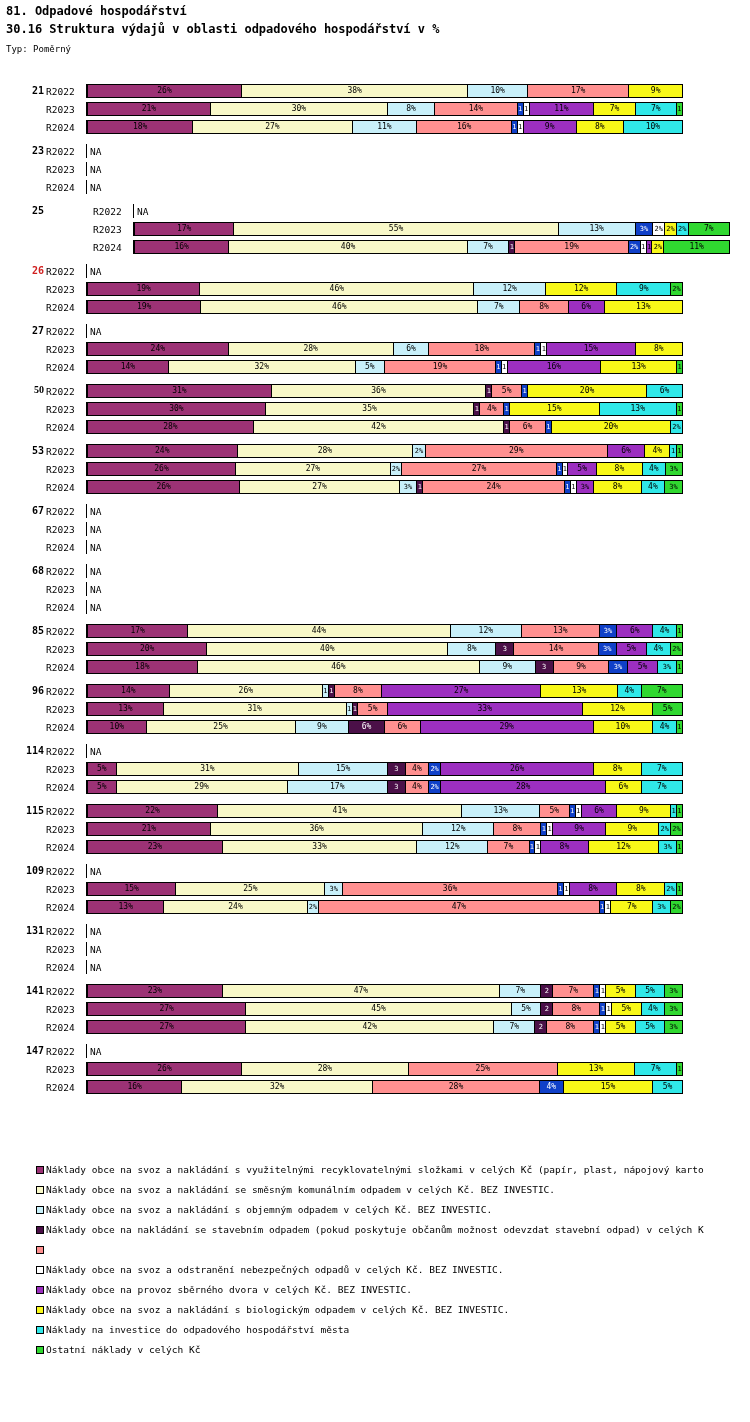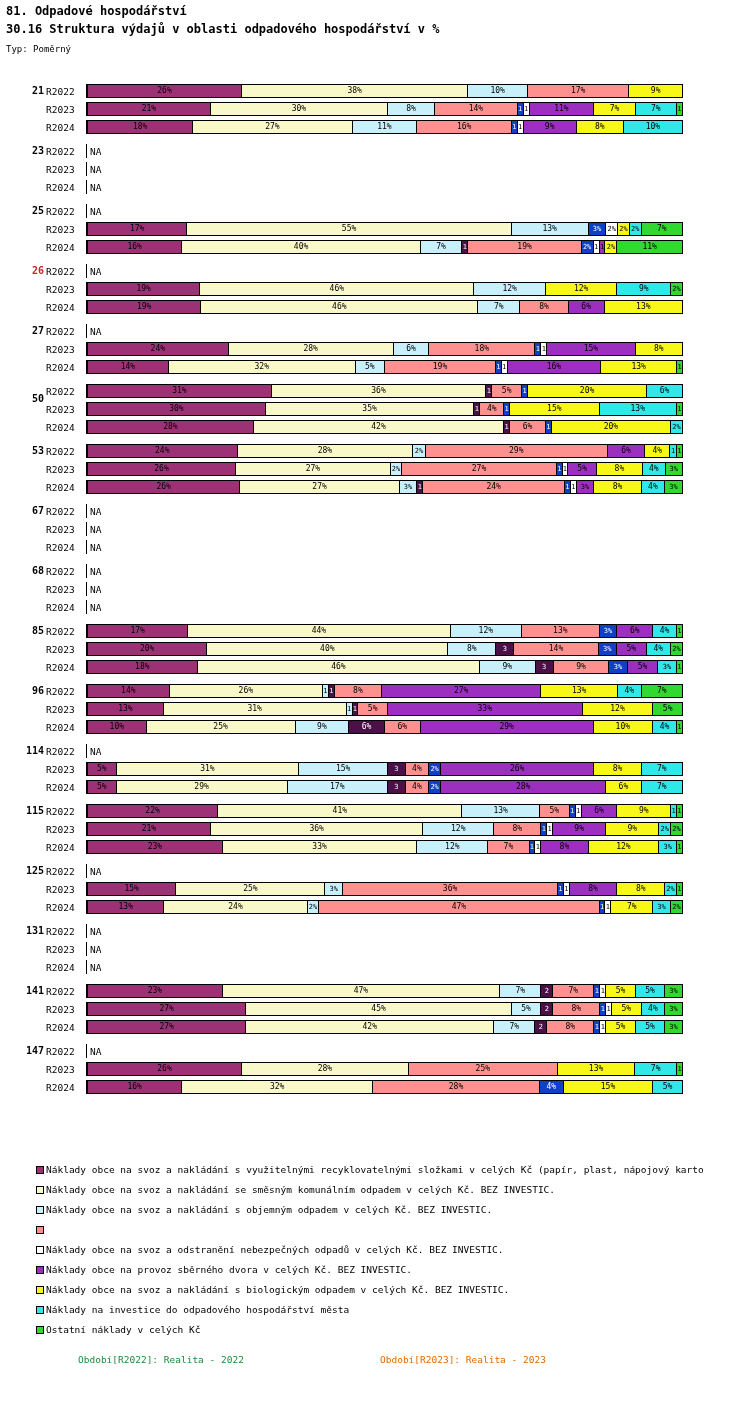--- a/index.html
+++ b/index.html
@@ -255,7 +255,7 @@
         <div class="na">NA</div>
       </div>
     </div>
-    <div class="group" style="height: 60px;">
+    <div class="group" style="height: 60px; padding-left: 47px;">
       <div class="grp-label" style="top: 3px;">25</div>
       <div class="row" style="top: 0px;">
         <div class="row-label">R2022</div>

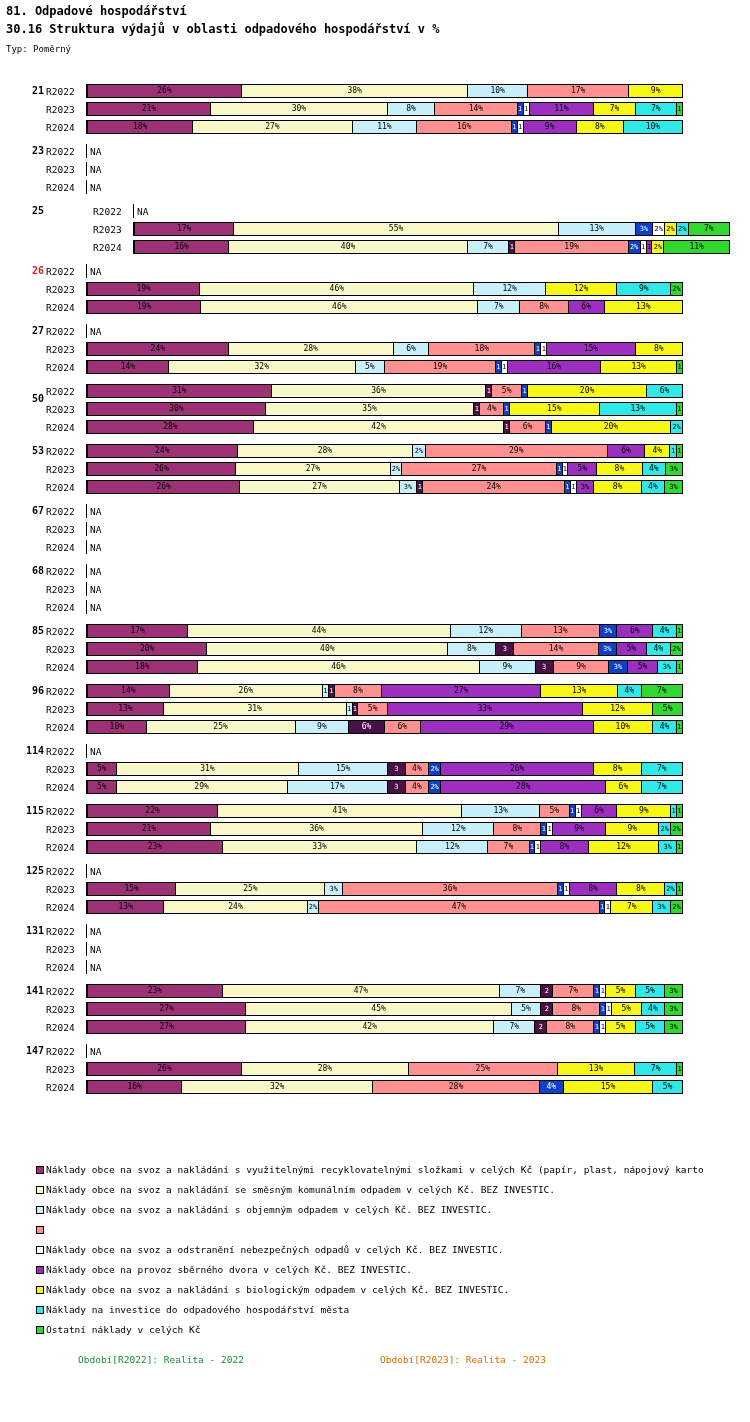--- a/index.html
+++ b/index.html
@@ -463,7 +463,7 @@
       </div>
     </div>
     <div class="group" style="height: 60px;">
-      <div class="grp-label" style="top: 11px;">50</div>
+      <div class="grp-label" style="top: 2px; font-family: Liberation Serif, serif;">50</div>
       <div class="row" style="top: 0px;">
         <div class="row-label">R2022</div>
         <div class="bar-wrap">

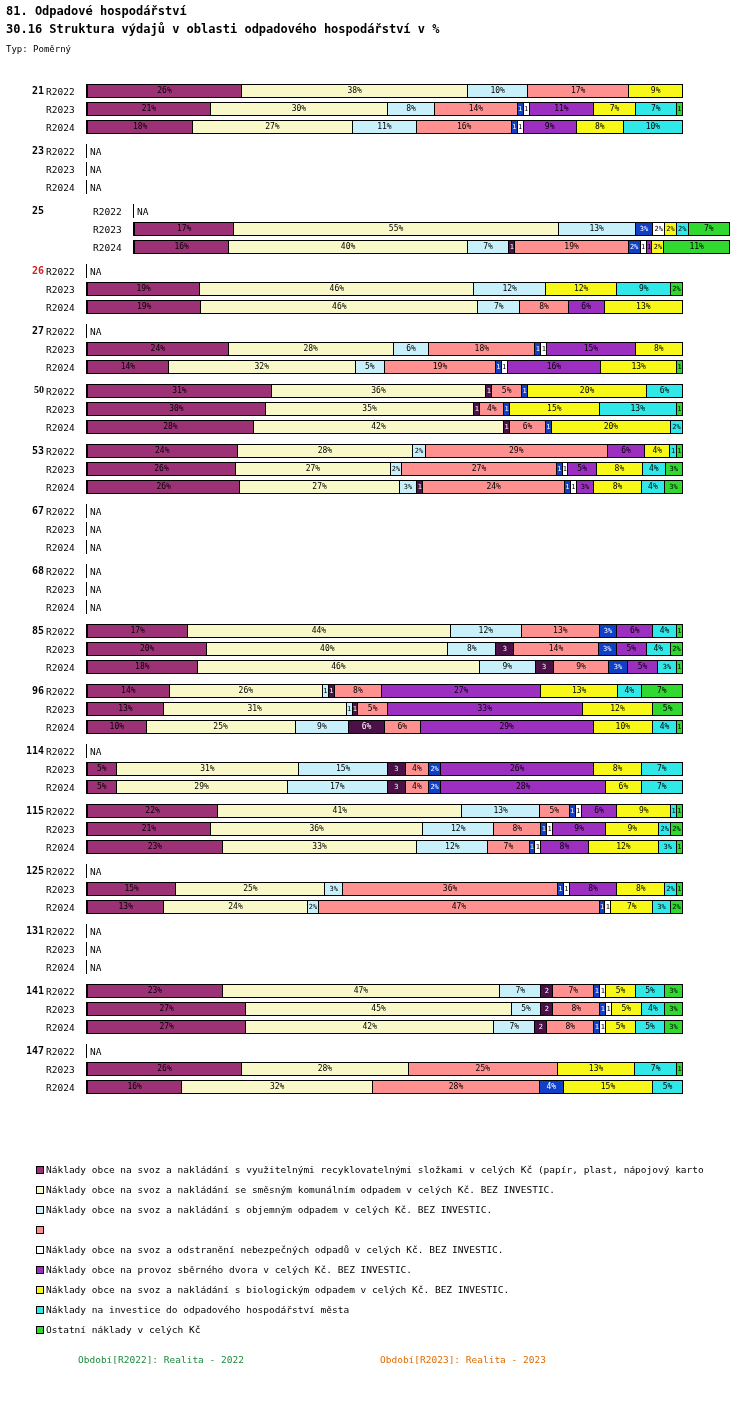--- a/index.html
+++ b/index.html
@@ -1094,7 +1094,7 @@
       </div>
     </div>
     <div class="group" style="height: 60px;">
-      <div class="grp-label" style="top: 3px;">125</div>
+      <div class="grp-label" style="top: 3px;">109</div>
       <div class="row" style="top: 0px;">
         <div class="row-label">R2022</div>
         <div class="na-tick"></div>

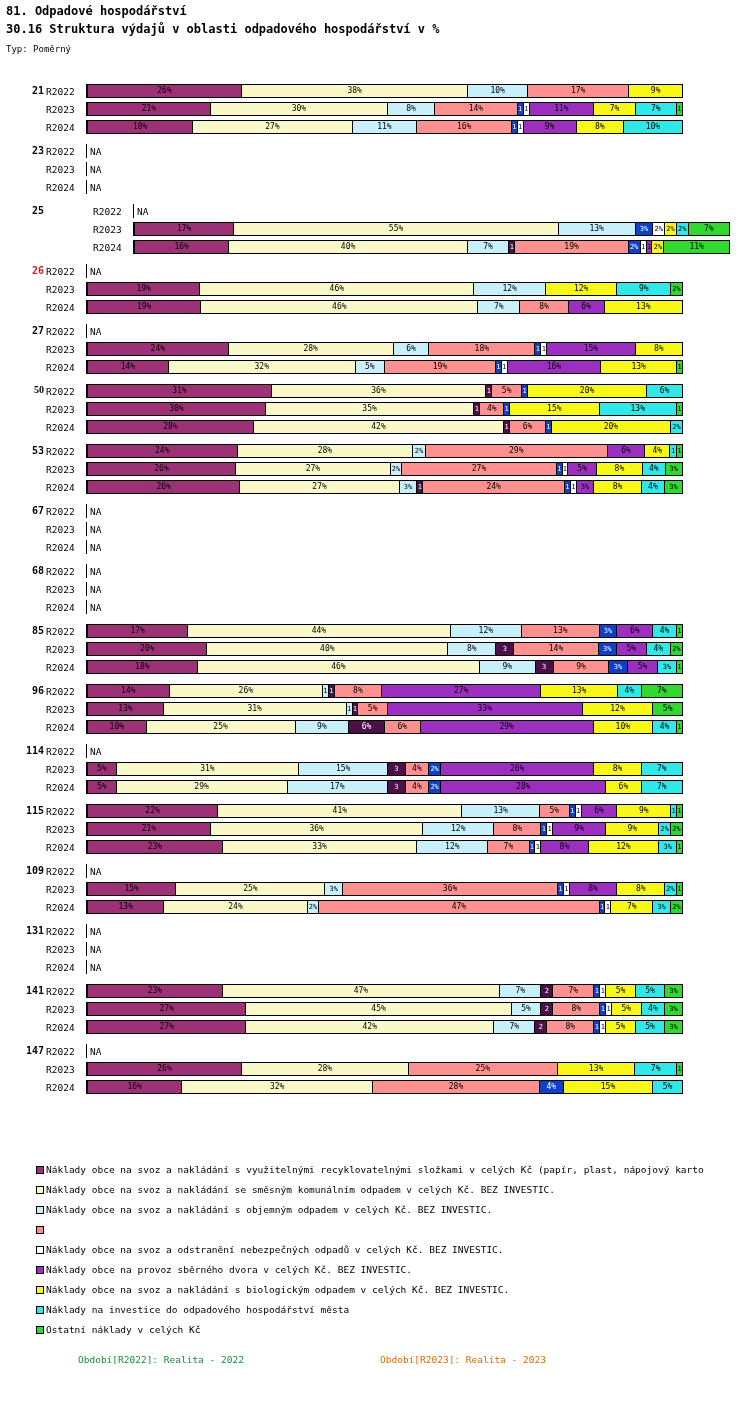--- a/index.html
+++ b/index.html
@@ -1368,6 +1368,7 @@
     <div class="legend-item"><span class="legend-swatch" style="background: rgb(156, 50, 117);"></span><span>Náklady obce na svoz a nakládání s využitelnými recyklovatelnými složkami v celých Kč (papír, plast, nápojový karto</span></div>
     <div class="legend-item"><span class="legend-swatch" style="background: rgb(248, 248, 200);"></span><span>Náklady obce na svoz a nakládání se směsným komunálním odpadem v celých Kč.  BEZ INVESTIC.</span></div>
     <div class="legend-item"><span class="legend-swatch" style="background: rgb(200, 240, 250);"></span><span>Náklady obce na svoz a nakládání s objemným odpadem v celých Kč.  BEZ INVESTIC.</span></div>
+    <div class="legend-item"><span class="legend-swatch" style="background: rgb(75, 16, 72);"></span><span>Náklady obce na nakládání se stavebním odpadem (pokud poskytuje občanům možnost odevzdat stavební odpad) v celých K</span></div>
     <div class="legend-item"><span class="legend-swatch" style="background: rgb(255, 144, 144);"></span></div>
     <div class="legend-item"><span class="legend-swatch" style="background: rgb(255, 255, 255);"></span><span>Náklady obce na svoz a odstranění nebezpečných odpadů v celých Kč.  BEZ INVESTIC.</span></div>
     <div class="legend-item"><span class="legend-swatch" style="background: rgb(156, 47, 192);"></span><span>Náklady obce na provoz sběrného dvora v celých Kč.  BEZ INVESTIC.</span></div>

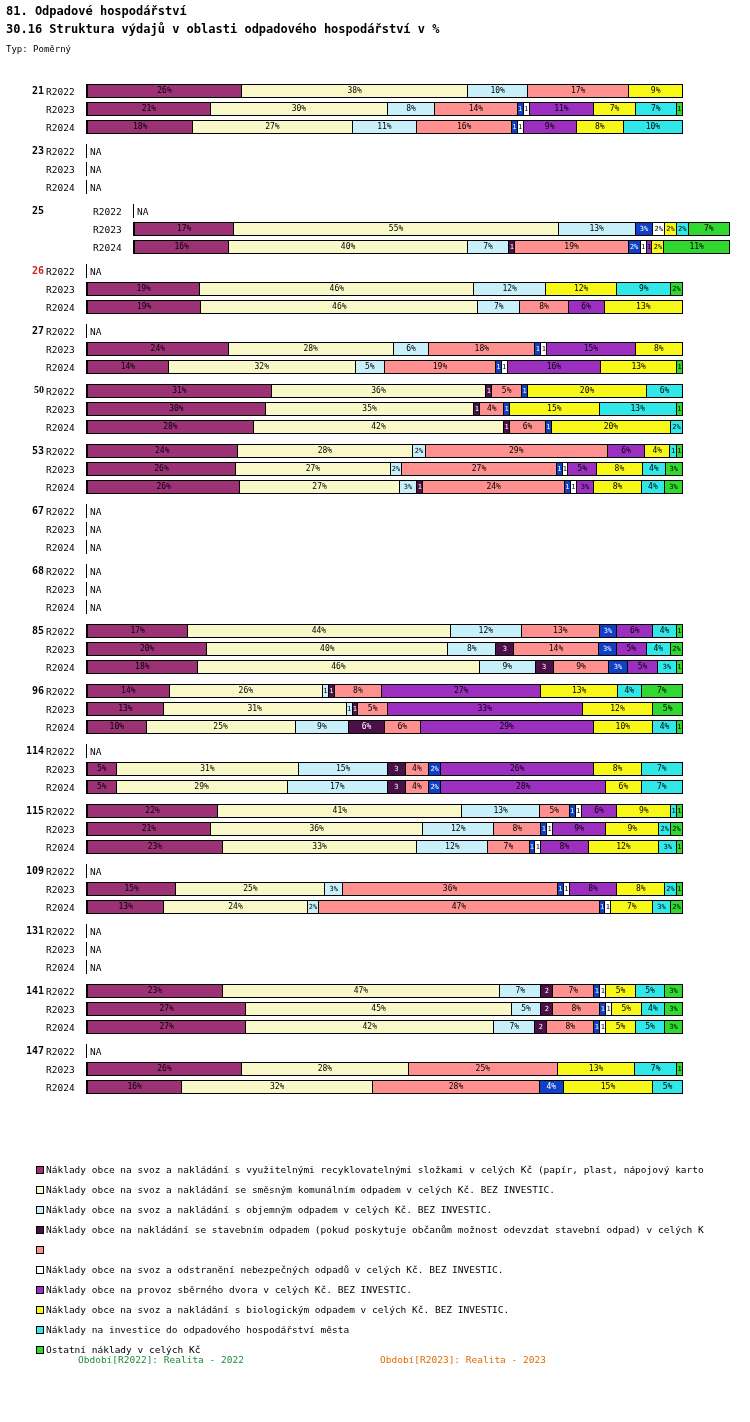--- a/index.html
+++ b/index.html
@@ -1378,10 +1378,6 @@
   </div>
 
 <div id="footer">
-  <div class="foot-row">
-    <span class="foot-a" style="color: rgb(27, 140, 60);">Období[R2022]: Realita - 2022</span>
-    <span class="foot-b" style="color: rgb(224, 108, 0);">Období[R2023]: Realita - 2023</span>
-  </div>
 </div>
 
 </body></html>

